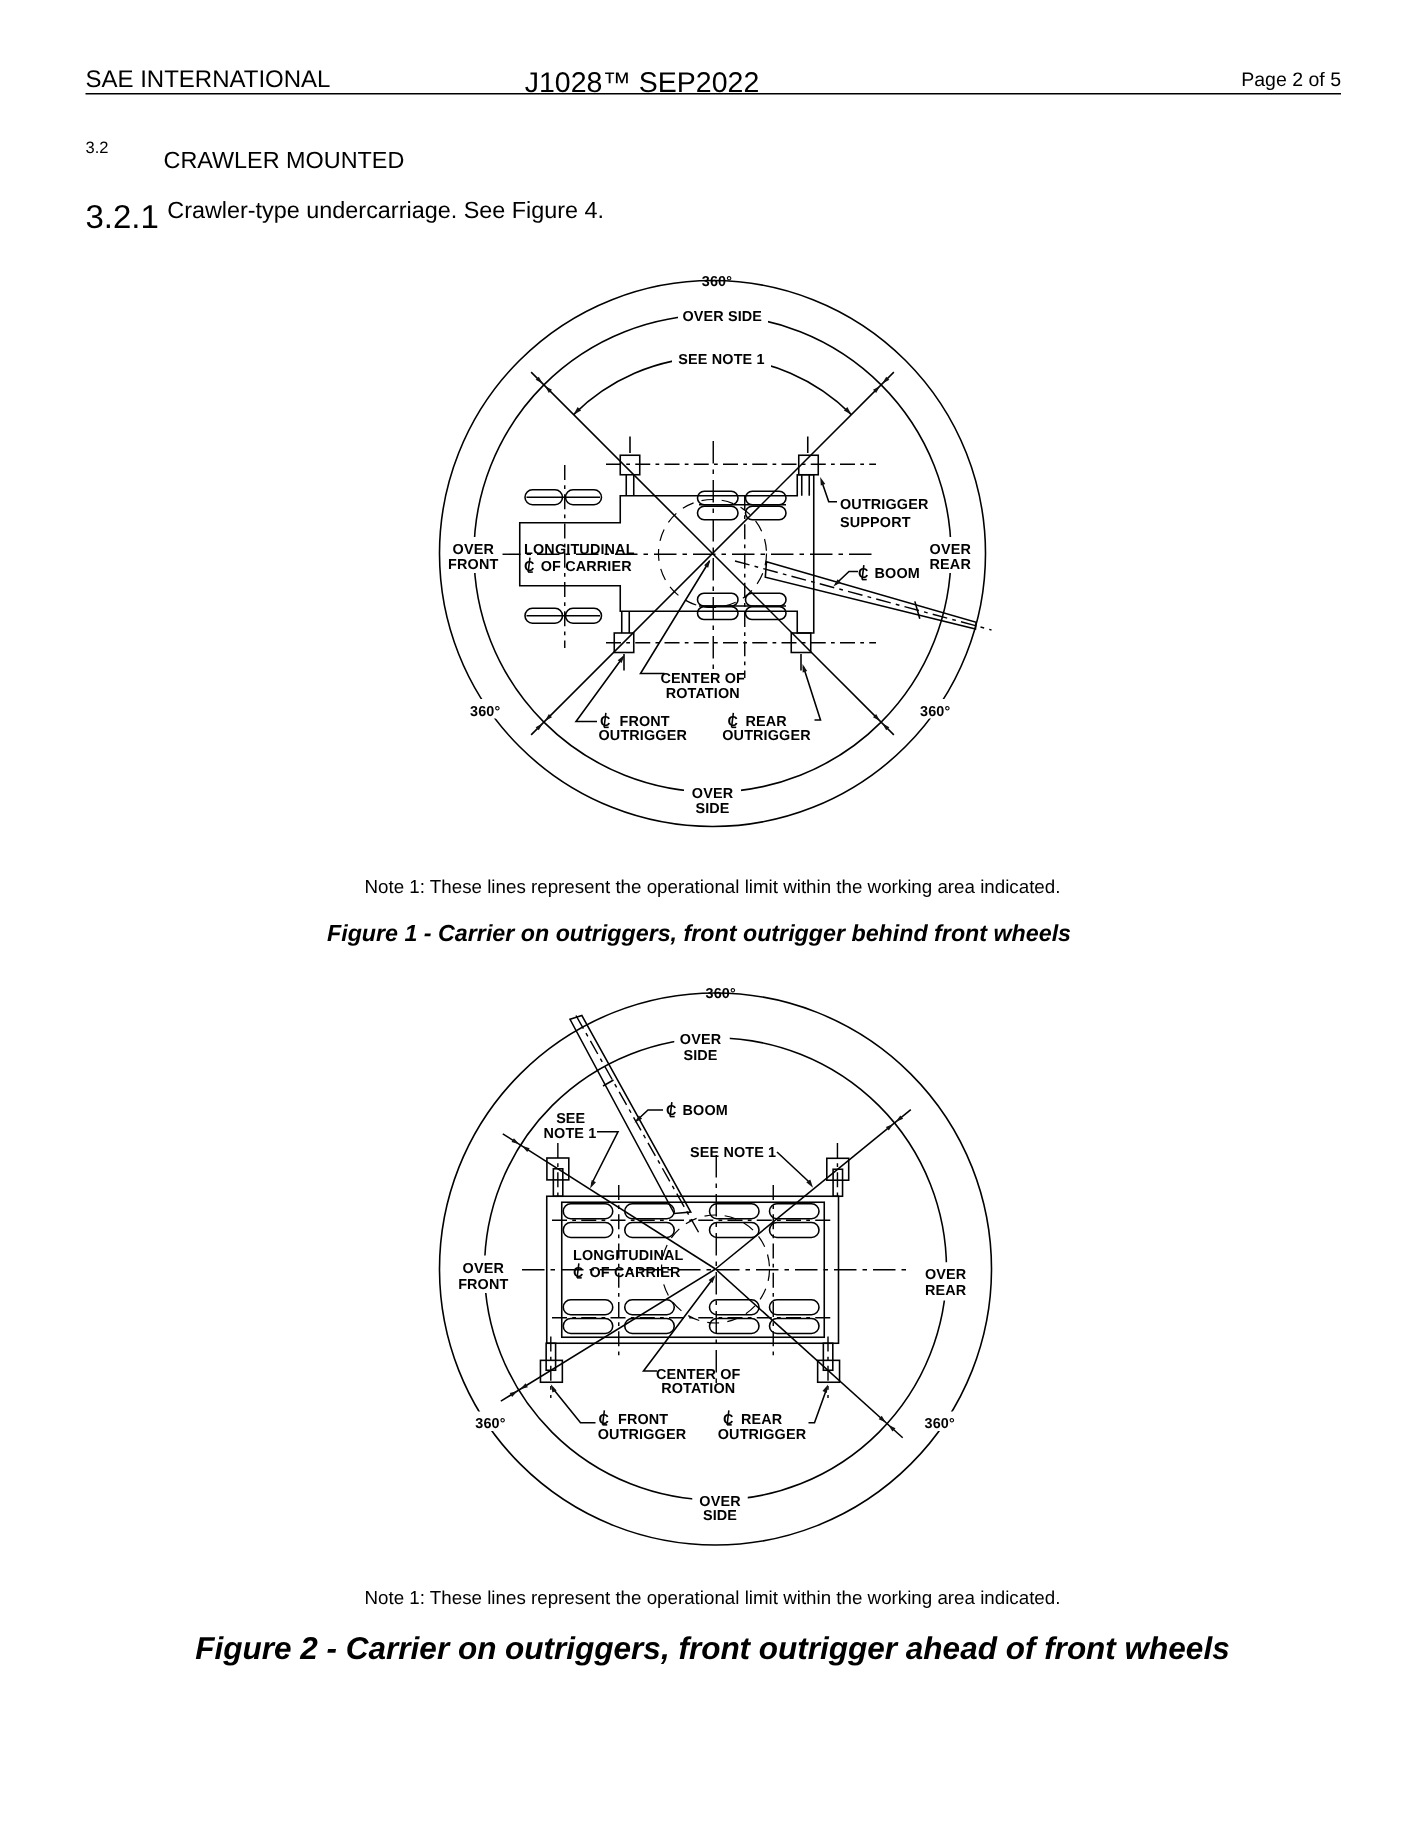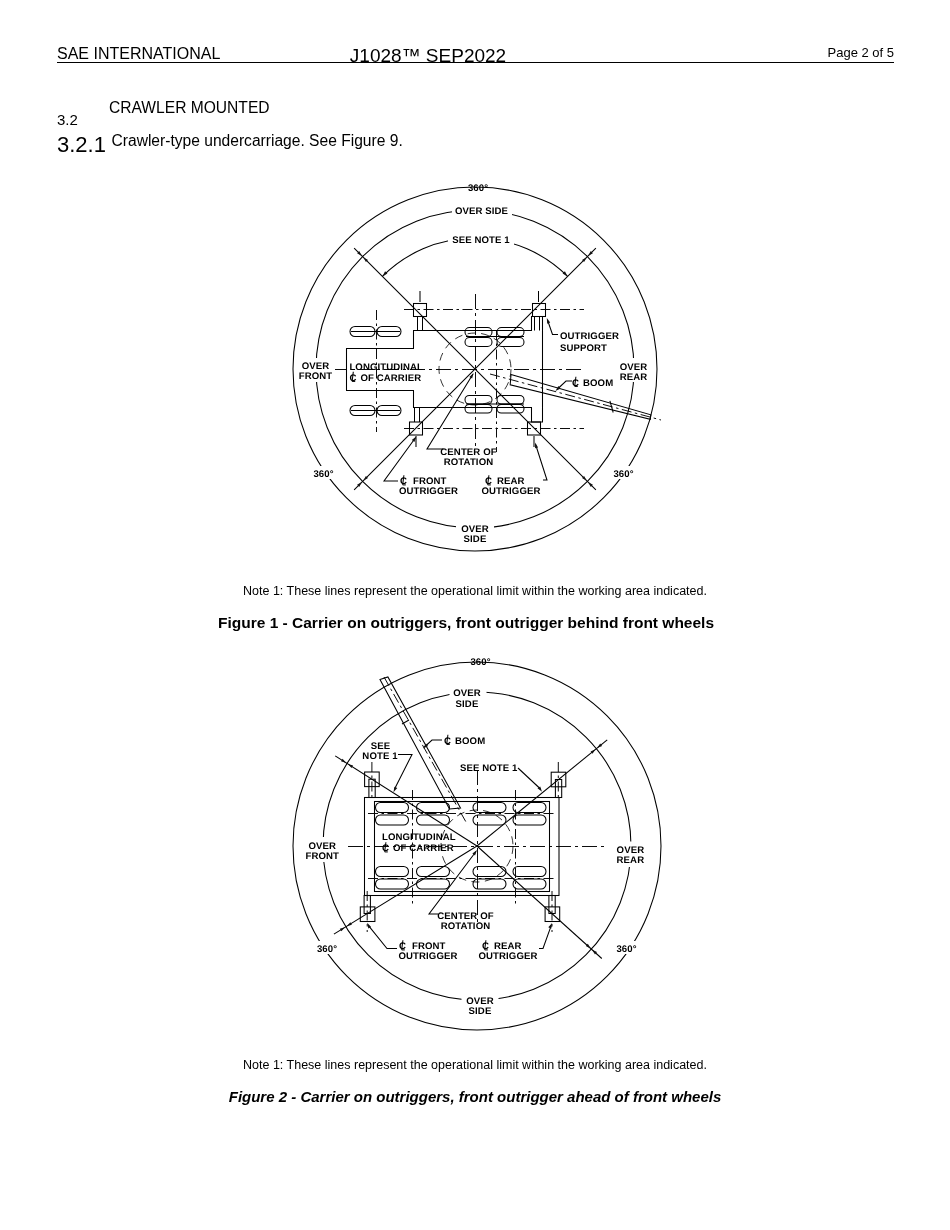--- a/index.html
+++ b/index.html
@@ -14,7 +14,7 @@
 <div class="abs" style="left:0;top:45px;width:856px;text-align:center;font-size:19px">J1028™ SEP2022</div>
 <div class="abs" style="right:56px;top:45px;font-size:13px">Page 2 of 5</div>
 <div class="abs" style="left:57px;top:61.5px;width:837px;height:0;border-top:1.4px solid #000"></div>
-<div class="abs" style="left:57px;top:111px;font-size:15px">3.2</div>
+<div class="abs" style="left:57px;top:93px;font-size:11px">3.2</div>
 <div class="abs" style="left:109px;top:98.5px;font-size:15.6px">CRAWLER MOUNTED</div>
 <div class="abs" style="left:57px;top:131.5px;font-size:22px">3.2.1</div>
 <div class="abs" style="left:111.5px;top:131.5px;font-size:15.6px">Crawler-type undercarriage. See Figure 9.</div>

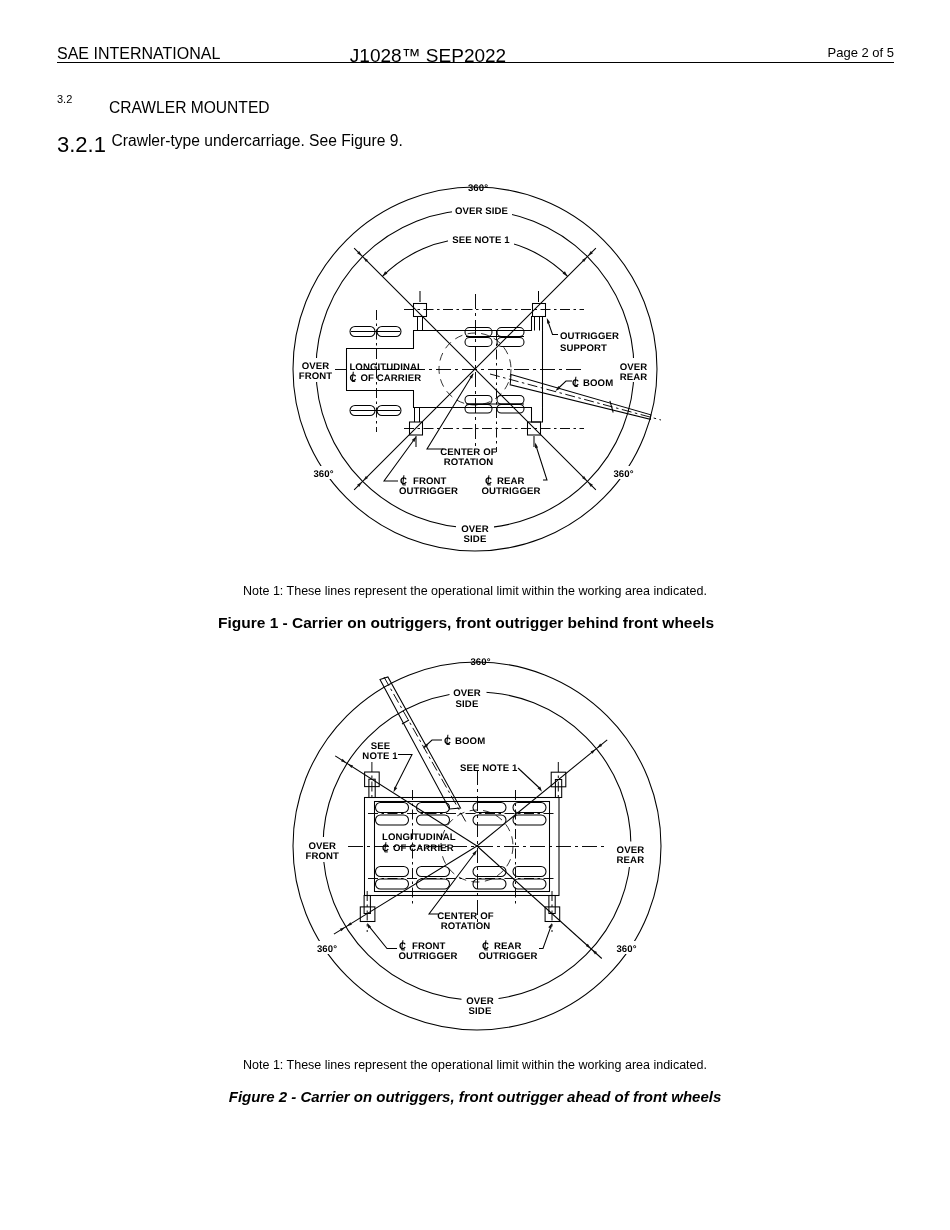--- a/index.html
+++ b/index.html
@@ -17,7 +17,7 @@
 <div class="abs" style="left:57px;top:93px;font-size:11px">3.2</div>
 <div class="abs" style="left:109px;top:98.5px;font-size:15.6px">CRAWLER MOUNTED</div>
 <div class="abs" style="left:57px;top:131.5px;font-size:22px">3.2.1</div>
-<div class="abs" style="left:111.5px;top:131.5px;font-size:15.6px">Crawler-type undercarriage. See Figure 9.</div>
+<div class="abs" style="left:111.5px;top:131.5px;font-size:15.6px">Crawler-type undercarriage. See Figure 4.</div>
 <svg class="abs" style="left:0;top:0;transform:translateZ(0)" width="950" height="1230" viewBox="0 0 950 1230">
 <circle cx="475.0" cy="369.0" r="182" class="ln" fill="none"></circle>
 <circle cx="475.0" cy="369.0" r="159" class="ln" fill="none"></circle>

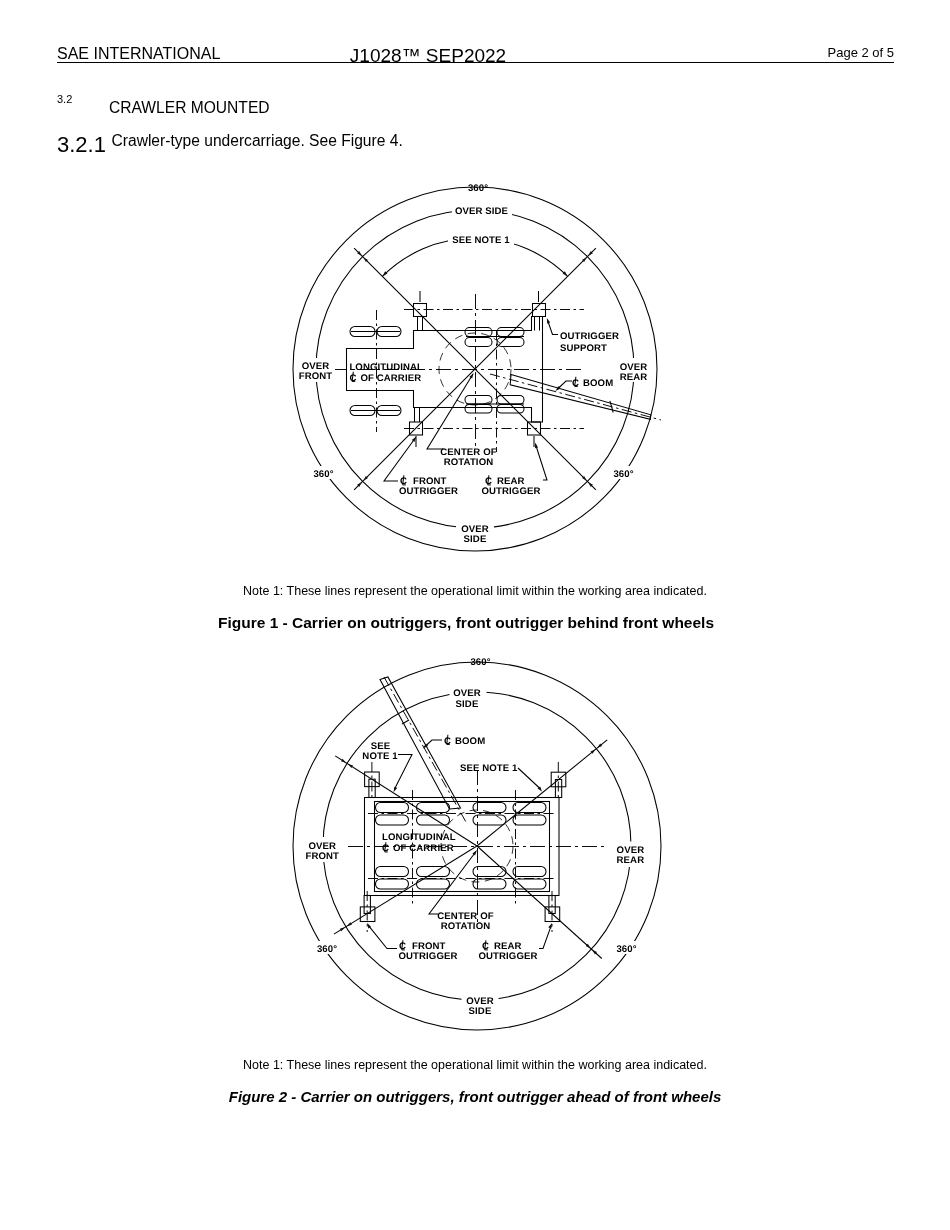--- a/index.html
+++ b/index.html
@@ -235,7 +235,7 @@
 <text x="626.5" y="952" class="lb" text-anchor="middle">360°</text>
 </svg>
 <div class="abs" style="left:0;top:584px;width:950px;text-align:center;font-size:12.5px">Note 1: These lines represent the operational limit within the working area indicated.</div>
-<div class="abs" style="left:0;top:614px;width:932px;text-align:center;font-size:15.5px;font-weight:bold;">Figure 1 - Carrier on outriggers, front outrigger behind front wheels</div>
+<div class="abs" style="left:0;top:614px;width:932px;text-align:center;font-size:15.5px;font-weight:bold;font-style:italic">Figure 1 - Carrier on outriggers, front outrigger behind front wheels</div>
 <div class="abs" style="left:0;top:1058px;width:950px;text-align:center;font-size:12.5px">Note 1: These lines represent the operational limit within the working area indicated.</div>
 <div class="abs" style="left:0;top:1088px;width:950px;text-align:center;font-size:15px;font-weight:bold;font-style:italic">Figure 2 - Carrier on outriggers, front outrigger ahead of front wheels</div>
 </body></html>

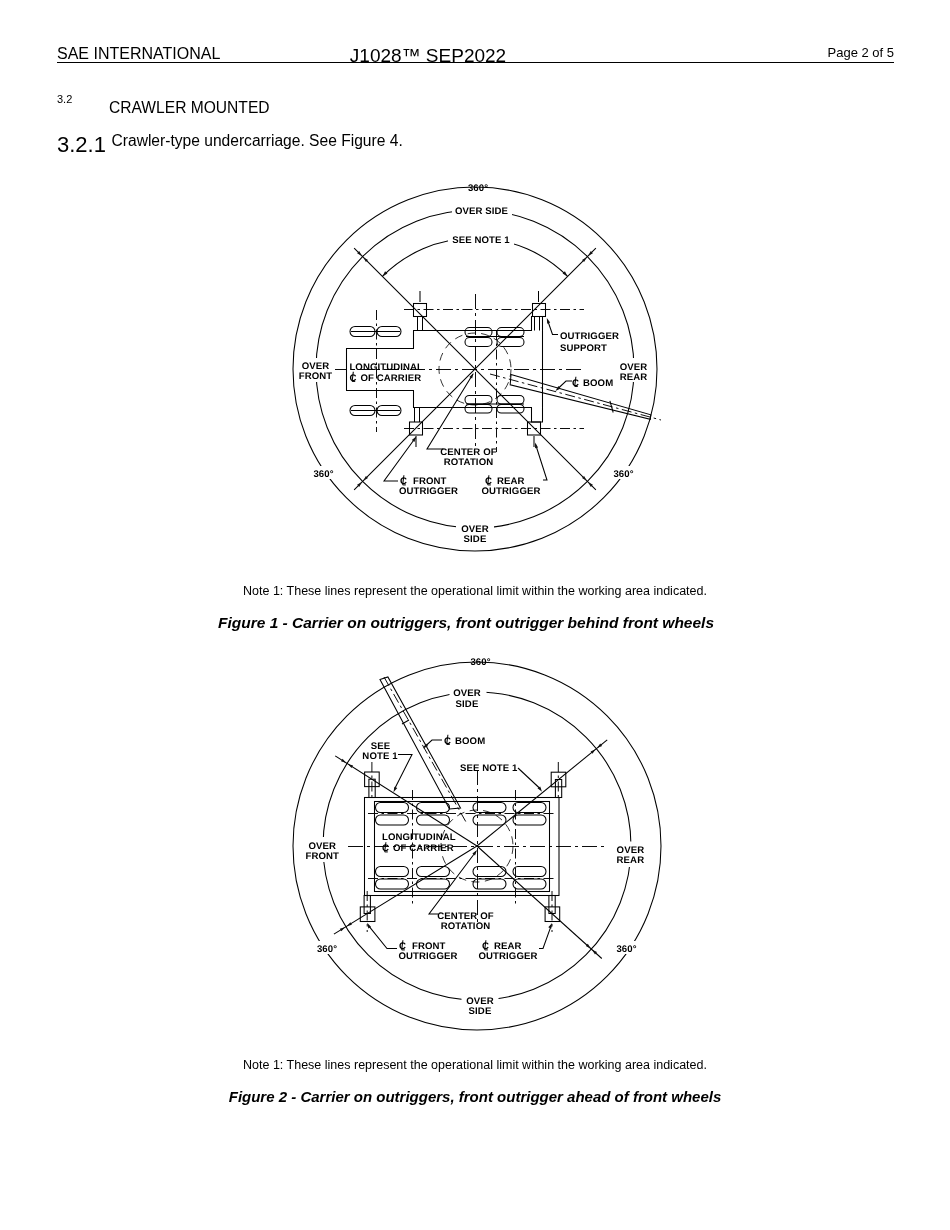--- a/index.html
+++ b/index.html
@@ -237,5 +237,5 @@
 <div class="abs" style="left:0;top:584px;width:950px;text-align:center;font-size:12.5px">Note 1: These lines represent the operational limit within the working area indicated.</div>
 <div class="abs" style="left:0;top:614px;width:932px;text-align:center;font-size:15.5px;font-weight:bold;font-style:italic">Figure 1 - Carrier on outriggers, front outrigger behind front wheels</div>
 <div class="abs" style="left:0;top:1058px;width:950px;text-align:center;font-size:12.5px">Note 1: These lines represent the operational limit within the working area indicated.</div>
-<div class="abs" style="left:0;top:1088px;width:950px;text-align:center;font-size:15px;font-weight:bold;font-style:italic">Figure 2 - Carrier on outriggers, front outrigger ahead of front wheels</div>
+<div class="abs" style="left:0;top:1088px;width:950px;text-align:center;font-size:21px;font-weight:bold;font-style:italic">Figure 2 - Carrier on outriggers, front outrigger ahead of front wheels</div>
 </body></html>

